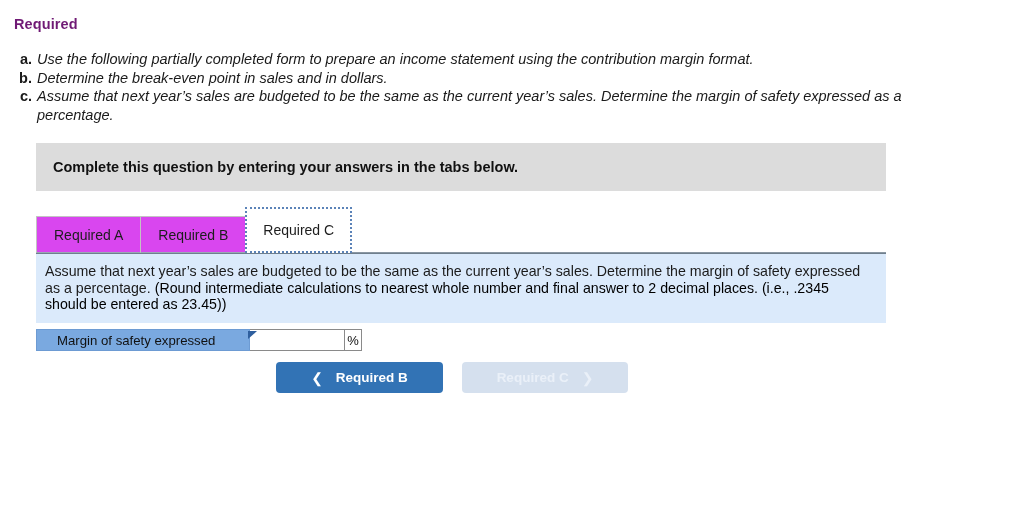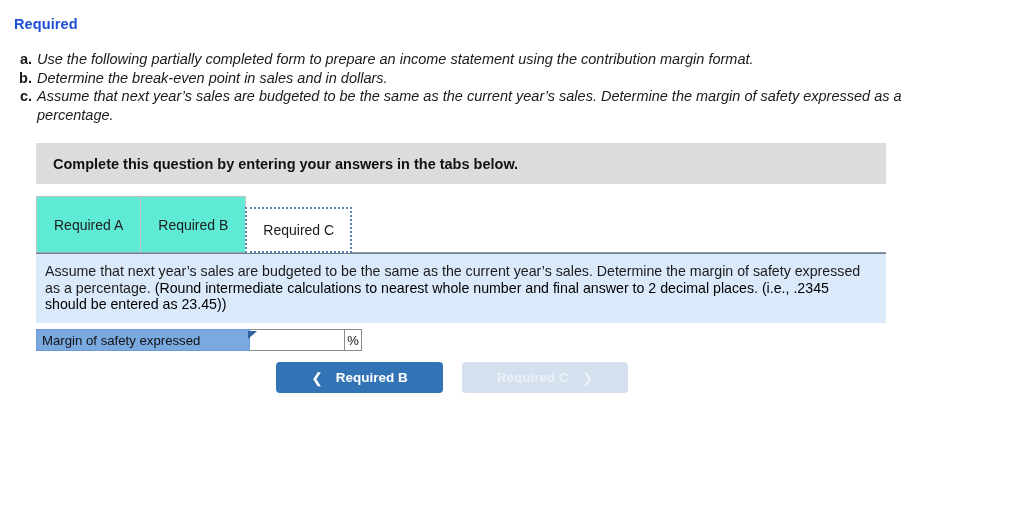--- a/index.html
+++ b/index.html
@@ -23,7 +23,7 @@
     top: 16px;
     font-size: 14.5px;
     font-weight: bold;
-    color: #1d4ed8;
+    color: #701a75;
     letter-spacing: 0.1px;
   }
 

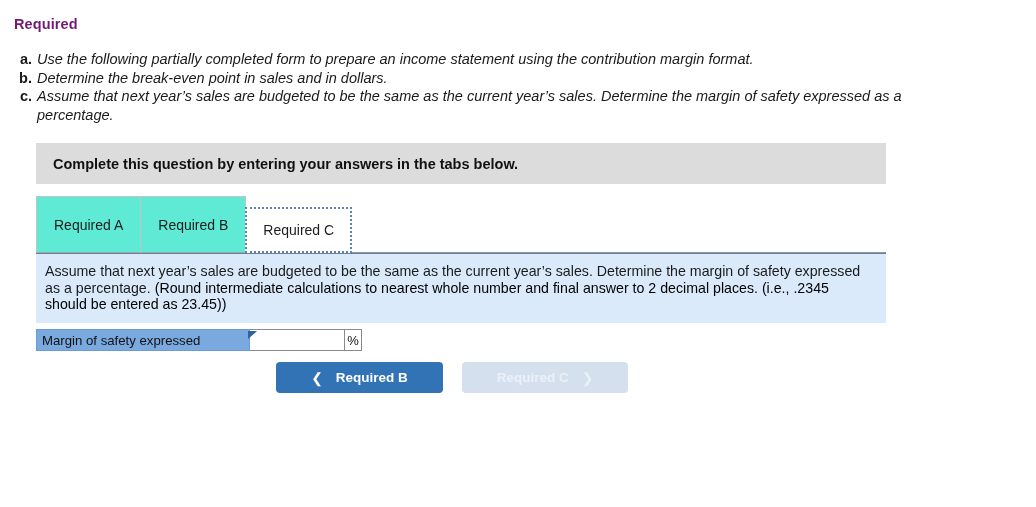--- a/index.html
+++ b/index.html
@@ -61,7 +61,7 @@
     left: 36px;
     top: 143px;
     width: 850px;
-    height: 41px;
+    height: 48px;
     background: #dcdcdc;
     display: flex;
     align-items: center;

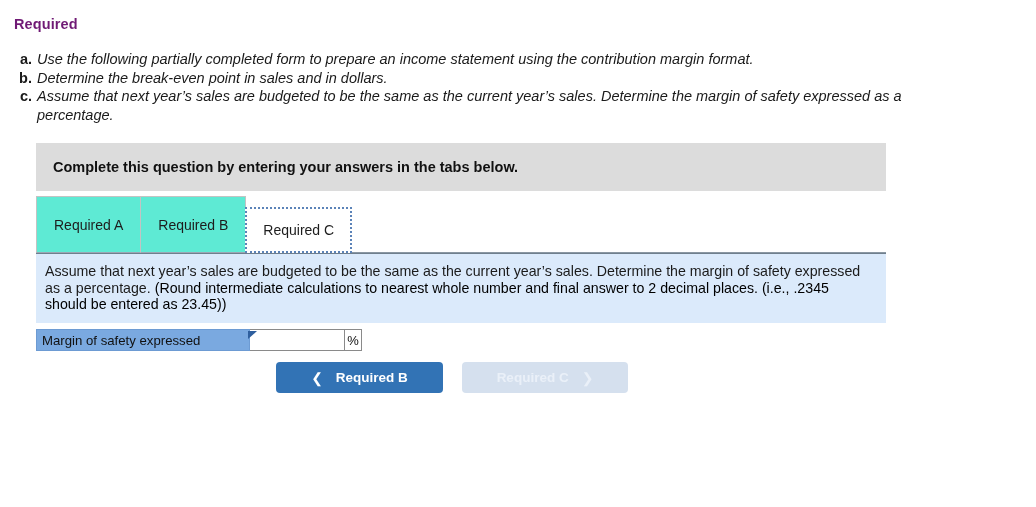--- a/index.html
+++ b/index.html
@@ -90,7 +90,7 @@
     height: 46px;
   }
   .tab {
-    height: 57px;
+    height: 37px;
     box-sizing: border-box;
     display: flex;
     align-items: center;
@@ -98,7 +98,7 @@
     padding: 1px 17px;
     font-size: 14px;
     color: #1d1d1d;
-    background: #5eead4;
+    background: #d946ef;
     border: 1px solid #c3c3c3;
     border-bottom: 1px solid #9aa7b4;
     margin-right: -1px;

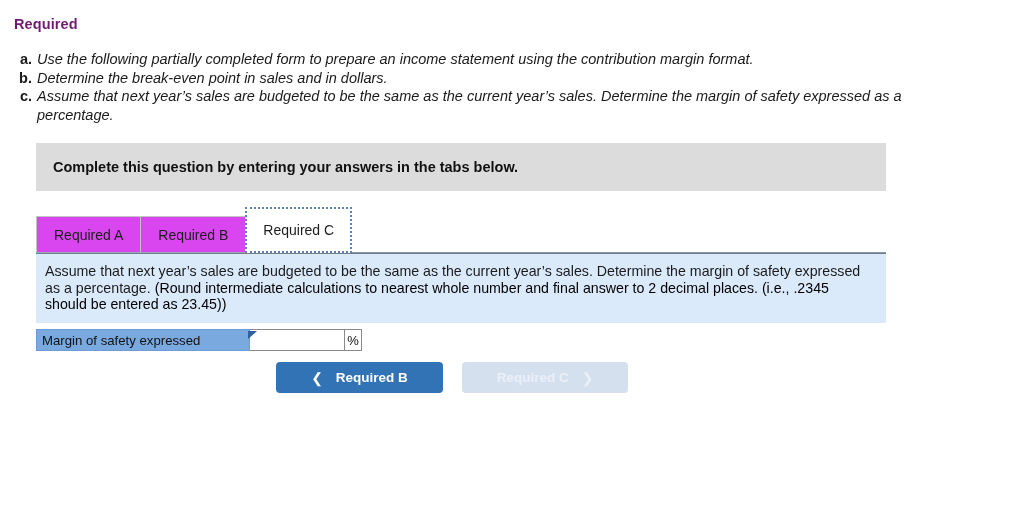--- a/index.html
+++ b/index.html
@@ -158,7 +158,7 @@
     box-sizing: border-box;
     display: flex;
     align-items: center;
-    padding-left: 5px;
+    padding-left: 20px;
     font-size: 13.2px;
     color: #111111;
   }

